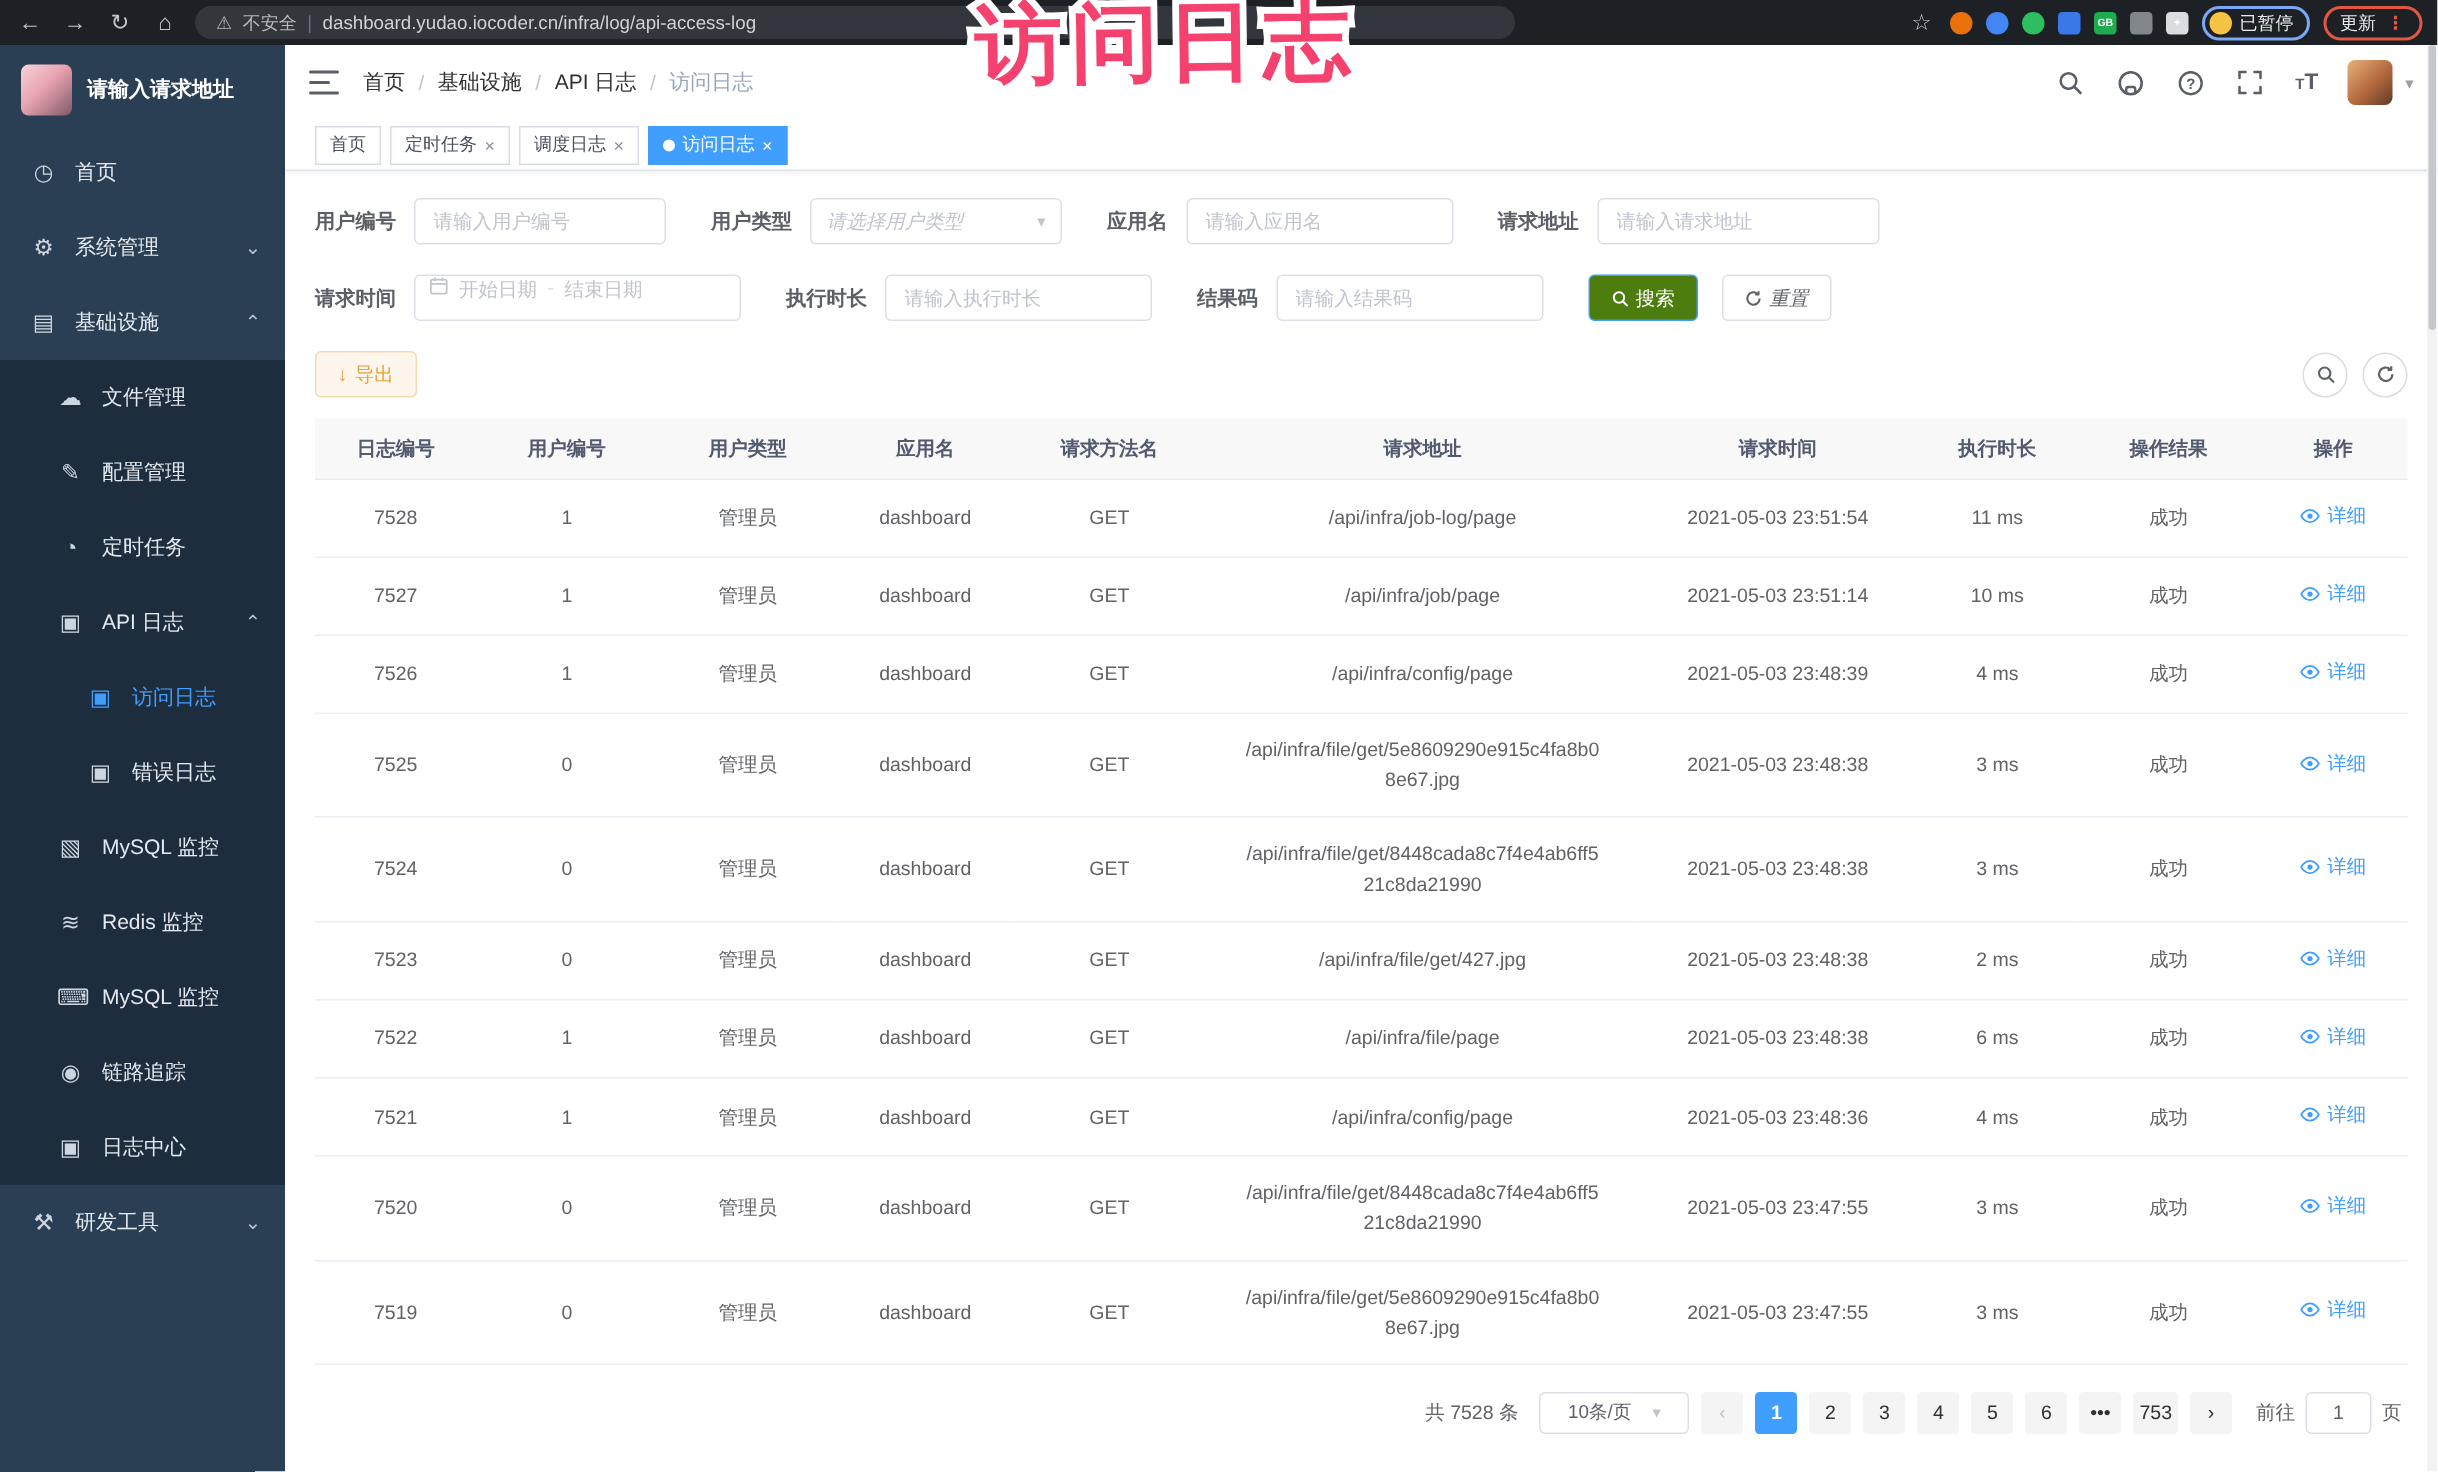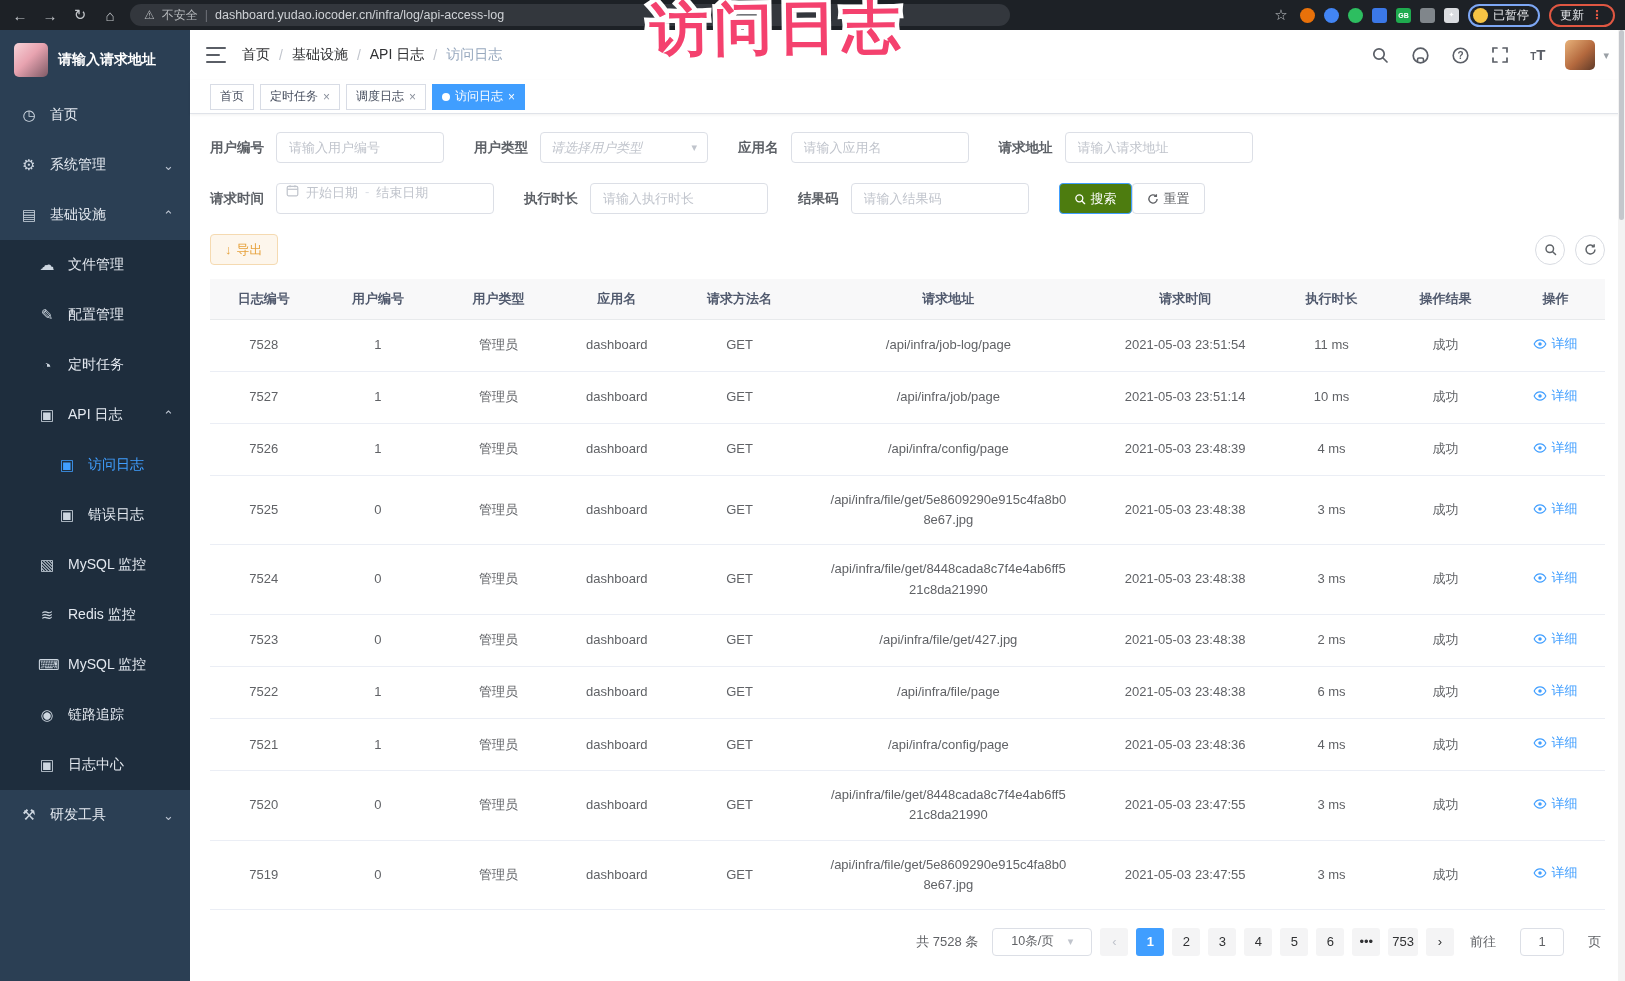--- a/index.html
+++ b/index.html
@@ -361,7 +361,7 @@
                   </svg>
                   <span>搜索</span>
                 </button>
-                <button class="btn btn-plain" style="margin-left: 0;">
+                <button class="btn btn-plain" style="margin-left: 16px; font-style: italic;">
                   <svg width="12" height="12" viewBox="0 0 16 16" fill="none" stroke="#606266" stroke-width="1.8">
                     <path d="M13.5 8a5.5 5.5 0 1 1-1.6-3.9"></path>
                     <path d="M12.5 1.5v3h-3" stroke-linejoin="round"></path>

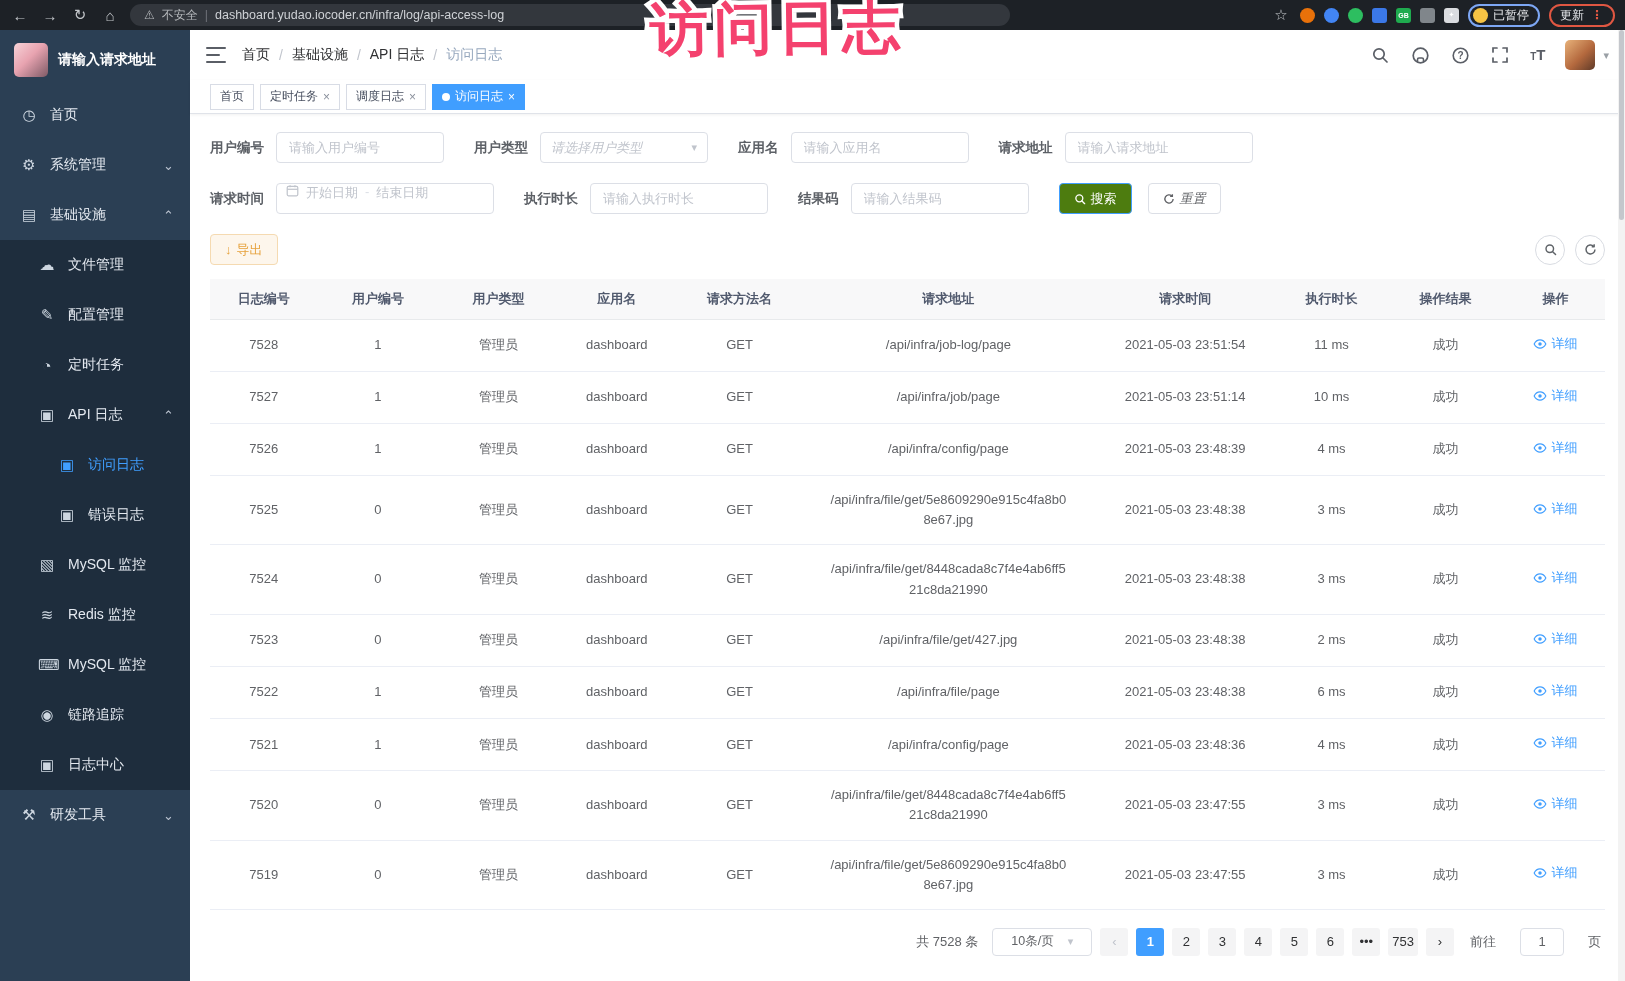--- a/index.html
+++ b/index.html
@@ -119,7 +119,7 @@
     align-items:center; justify-content:center; color:#303133; cursor:pointer; padding:0 4px; font-size:13px; }
   .pg-btn.disabled { color:#c0c4cc; }
   .pg-btn.active { background:#409EFF; color:#fff; font-weight:700; }
-  .pg-goto { display:flex; align-items:center; gap:24px; margin-left:8px; }
+  .pg-goto { display:flex; align-items:center; gap:7px; margin-left:8px; }
   .pg-goto input { width:44px; height:28px; border:1px solid #dcdfe6; border-radius:4px;
     text-align:center; font-size:13px; color:#606266; font-family:inherit; }
 

